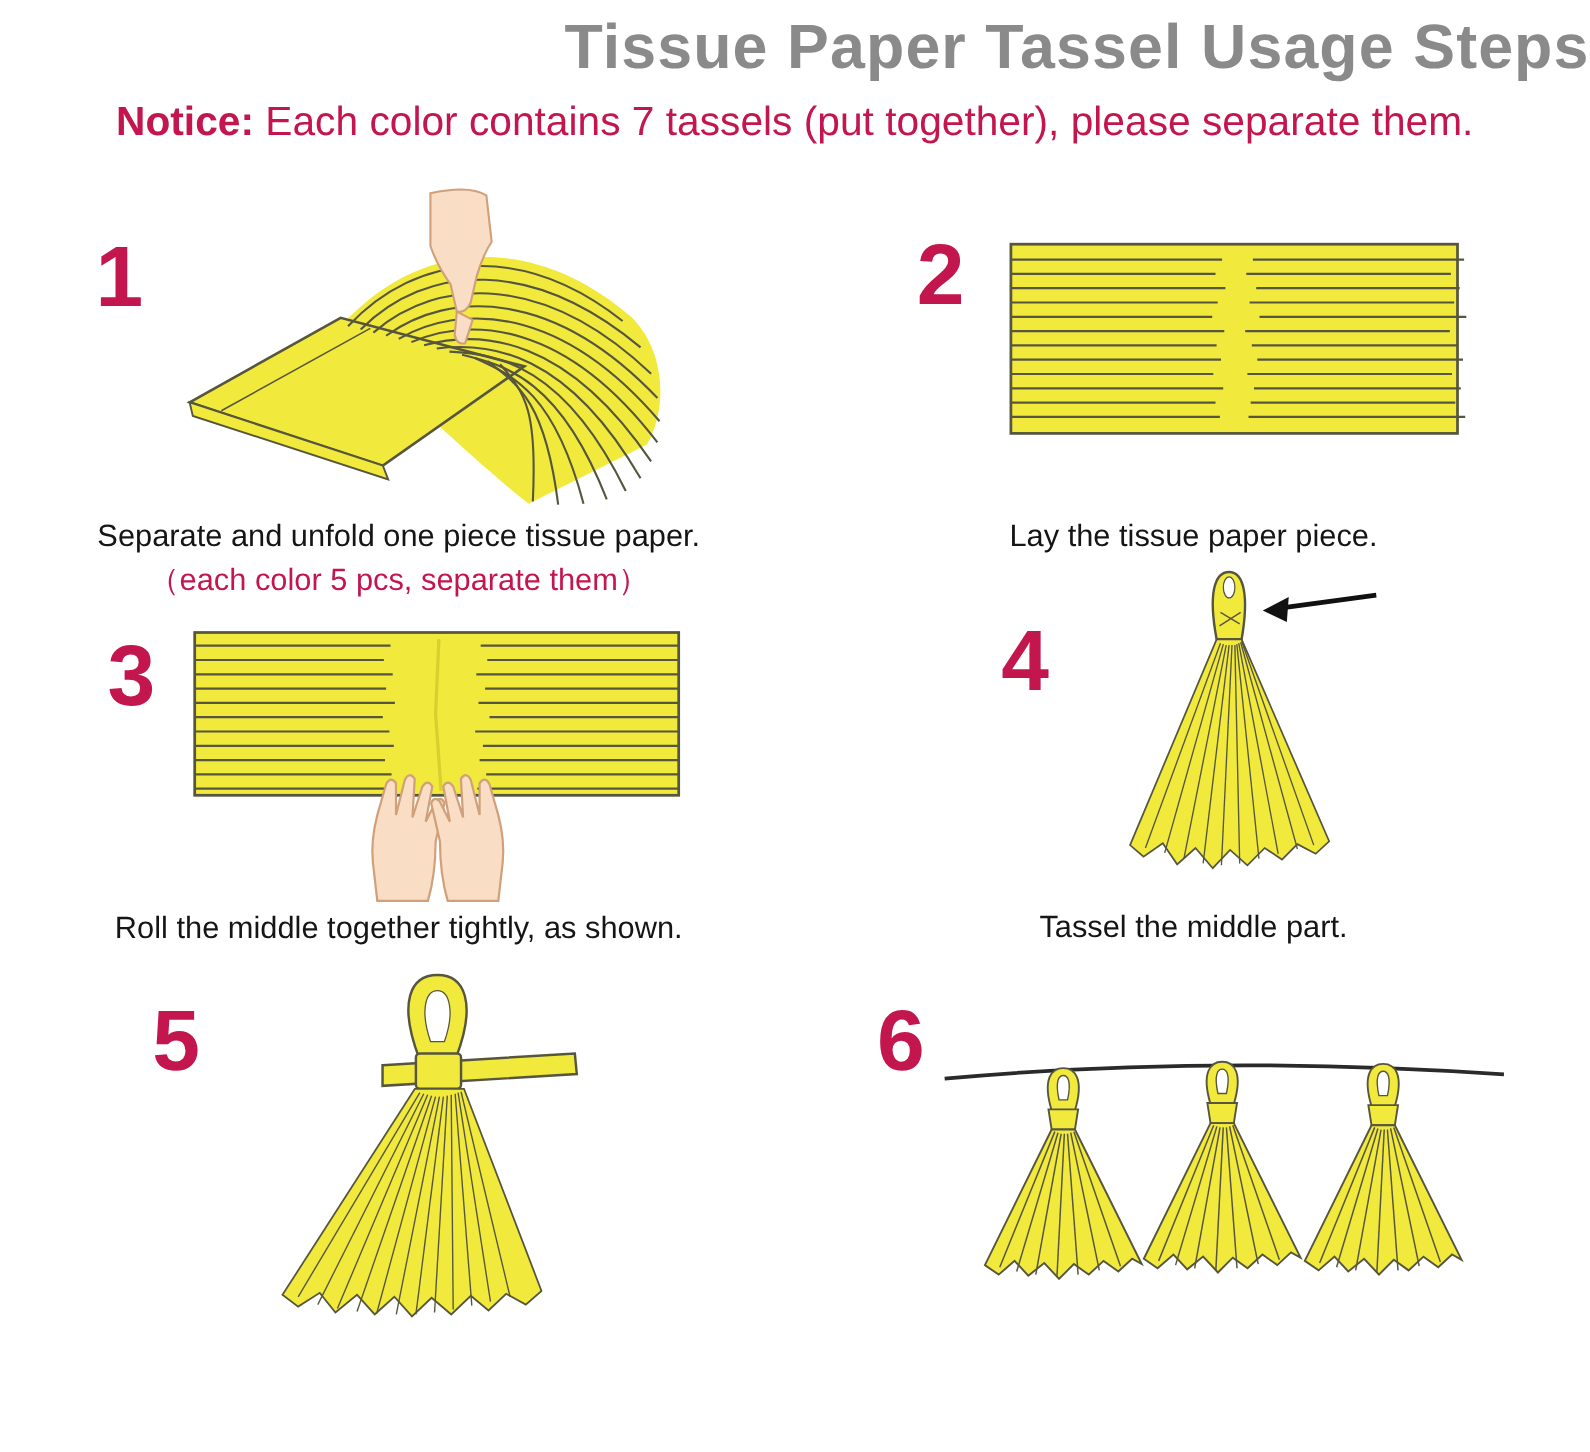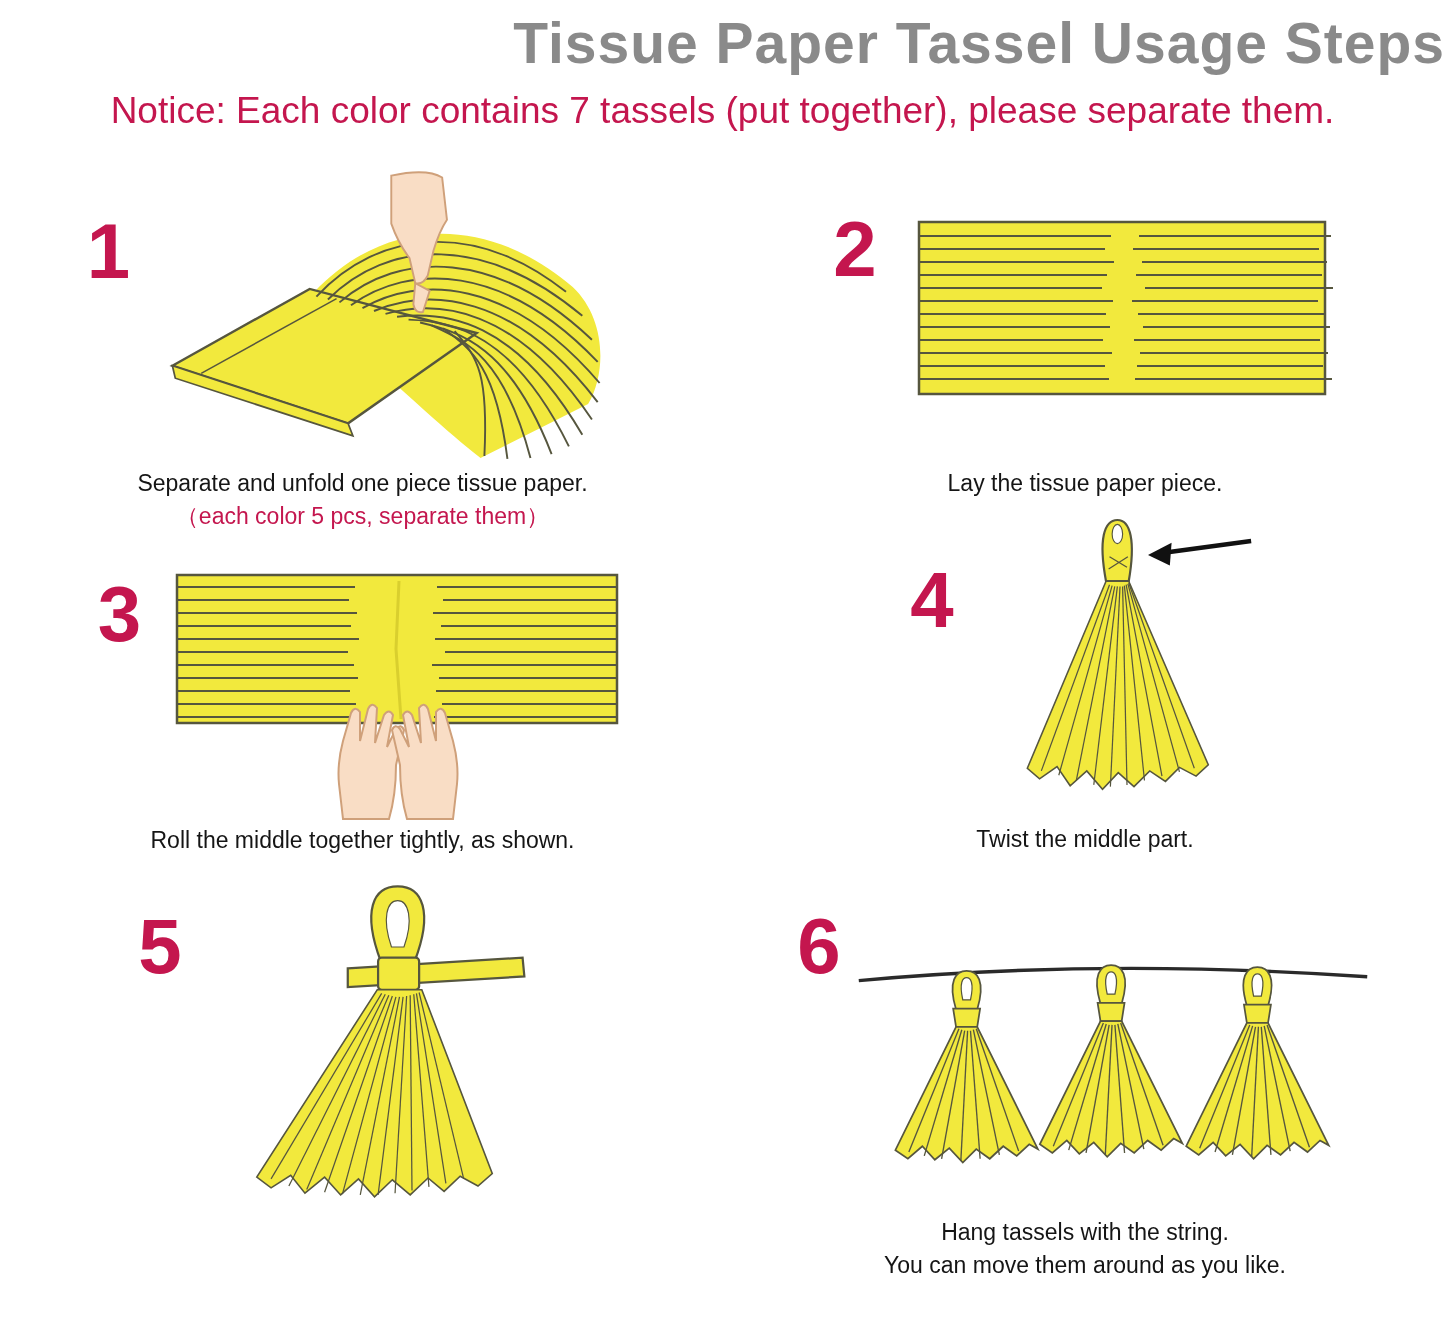--- a/index.html
+++ b/index.html
@@ -17,7 +17,7 @@
     text-align:center; font-size:37px; margin-top:14px;
     color:var(--accent,#c4164e); white-space:nowrap;
   }
-  .notice b { font-weight:400; }
+  .notice b { font-weight:700; }
 
   .steps {
     display:grid;

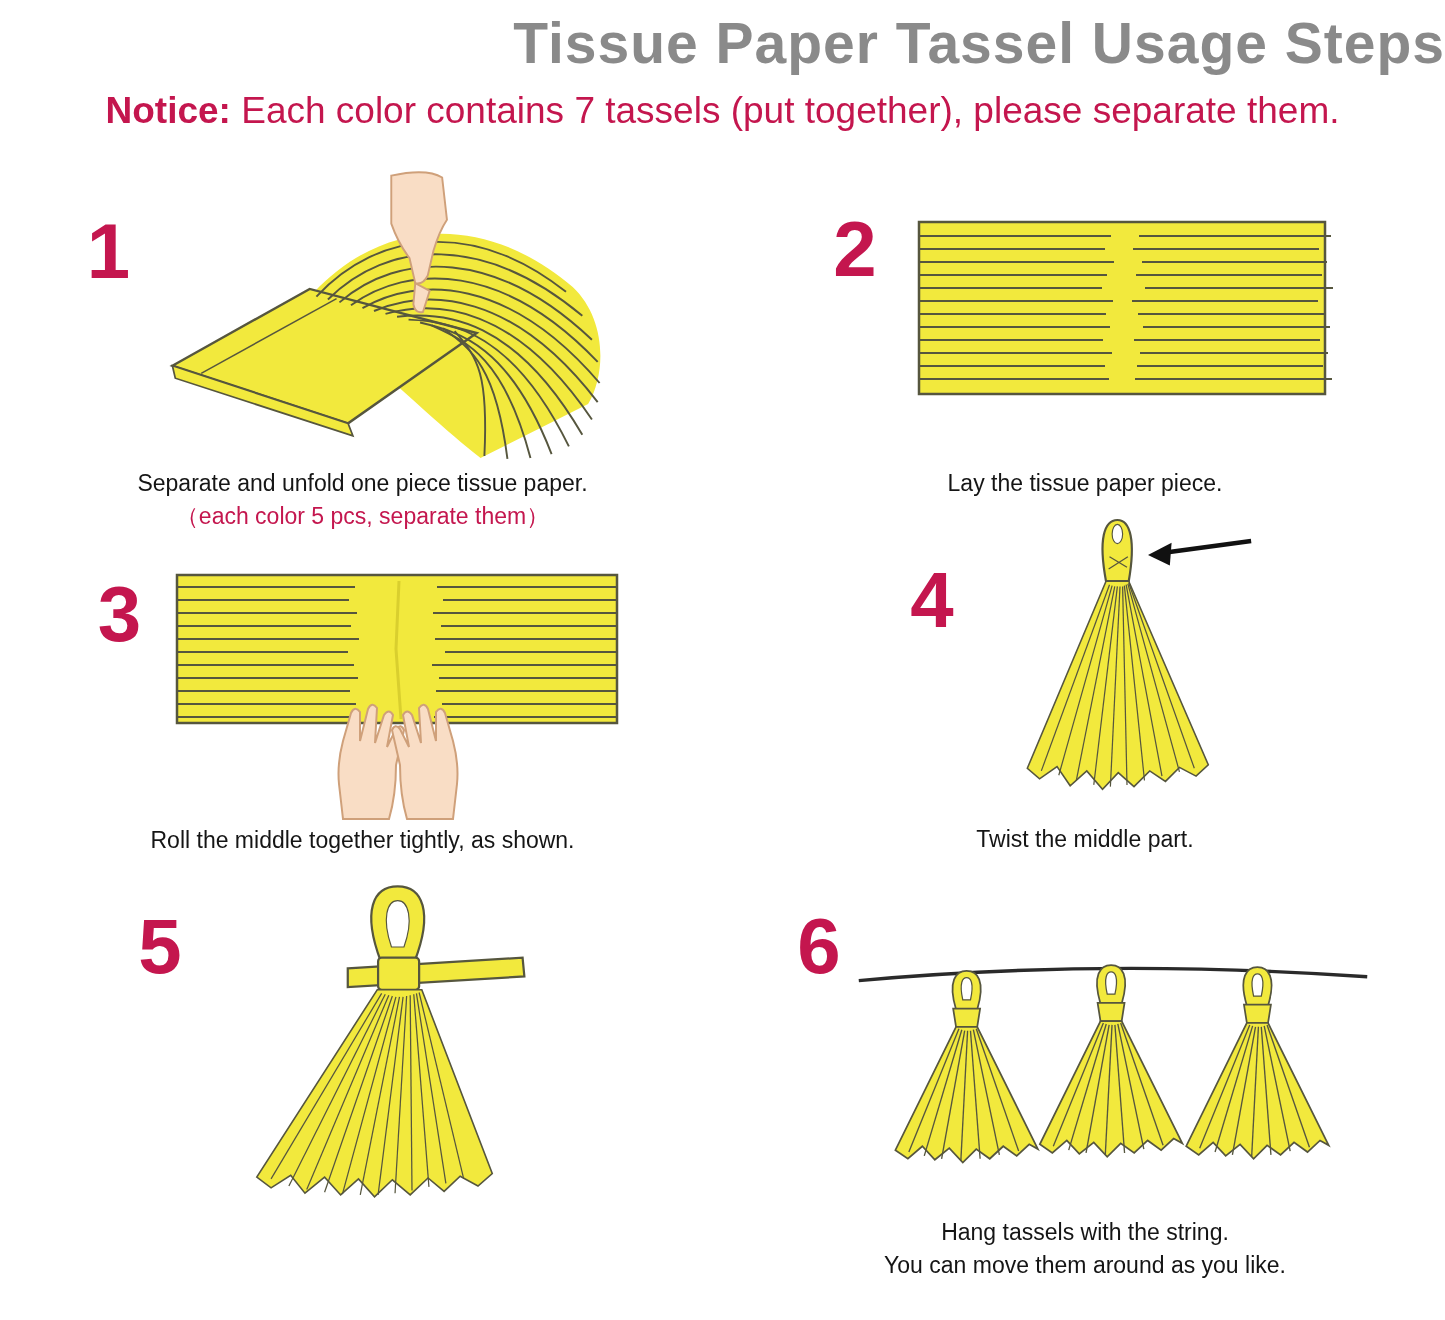--- a/index.html
+++ b/index.html
@@ -31,7 +31,7 @@
     color:var(--accent,#c4164e);
   }
   .caps { margin-top:auto; text-align:center; }
-  .caption { font-size:23px; line-height:1.42; white-space:nowrap; color:var(--text,#151515); }
+  .caption { font-size:28px; line-height:1.42; white-space:nowrap; color:var(--text,#151515); }
   .caption.red { color:var(--accent,#c4164e);text-align:center; }
   svg { display:block; }
 

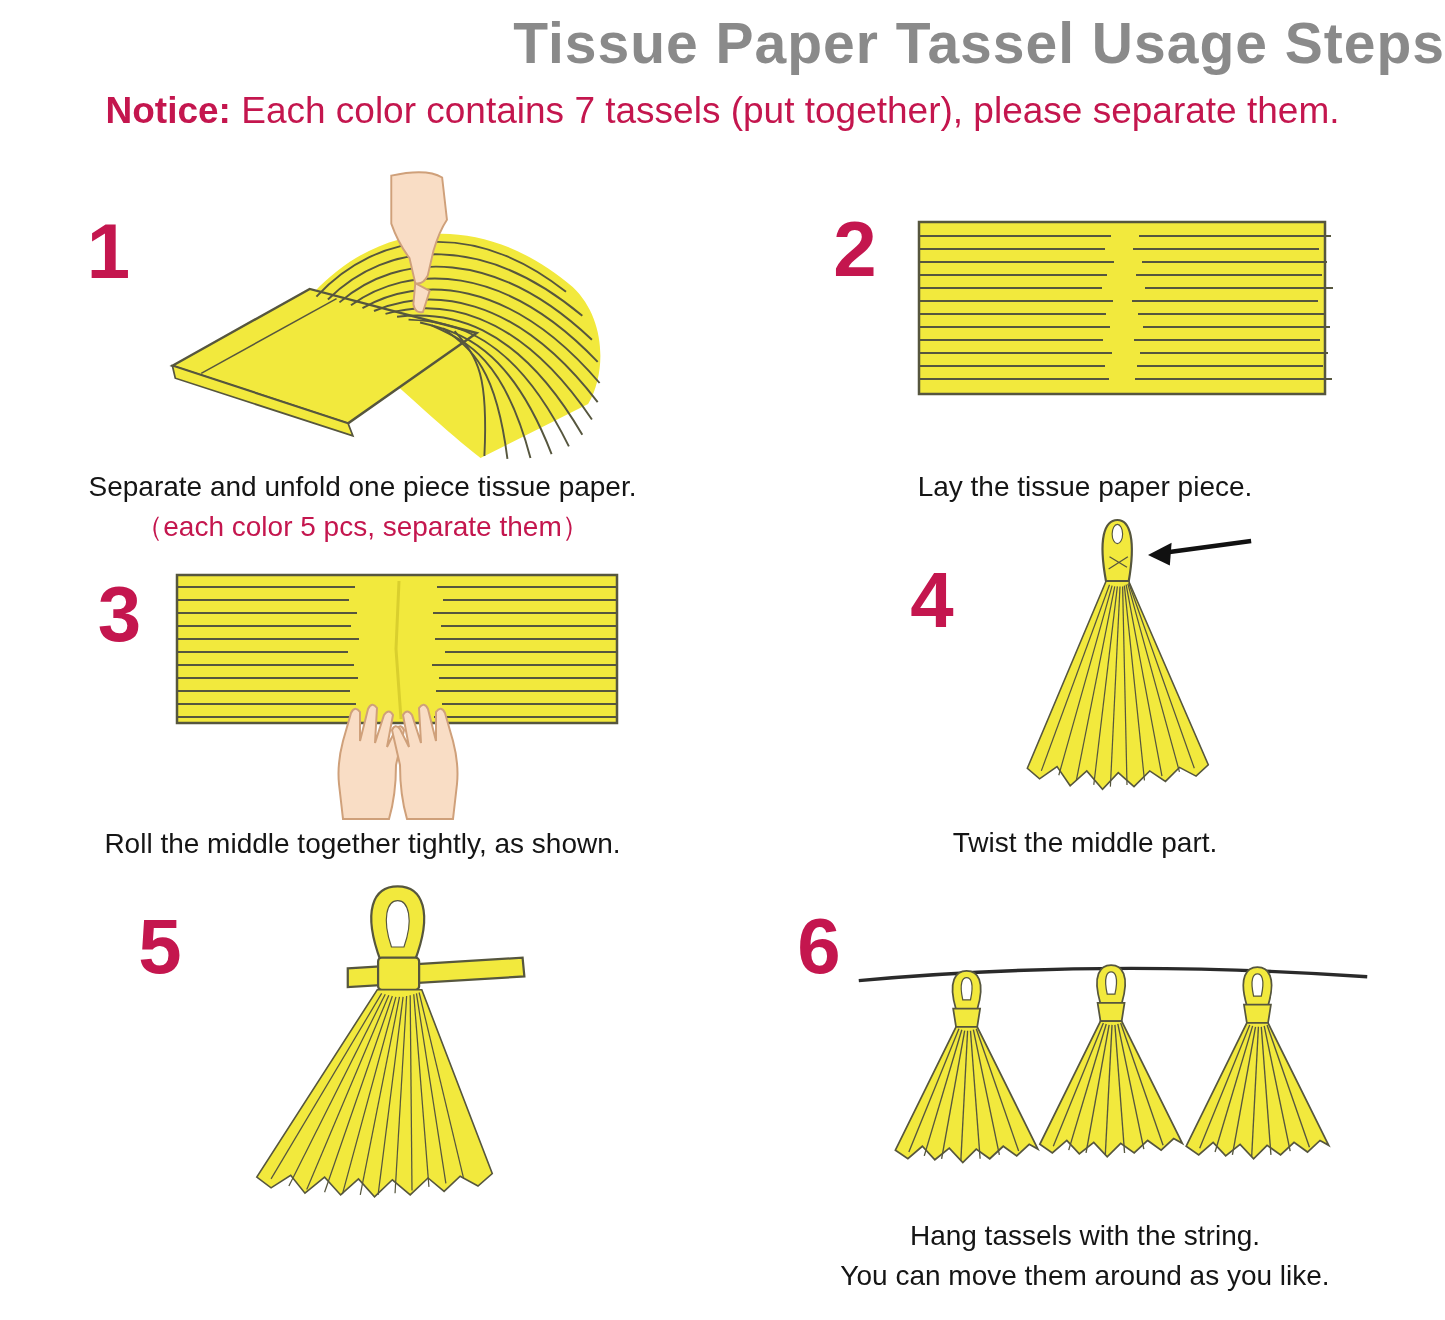--- a/index.html
+++ b/index.html
@@ -217,7 +217,7 @@
         </svg>
       </div>
       <div class="caps">
-        <div class="caption">Twist the middle part.</div>
+        <div class="caption">Tassel the middle part.</div>
       </div>
     </div>
 

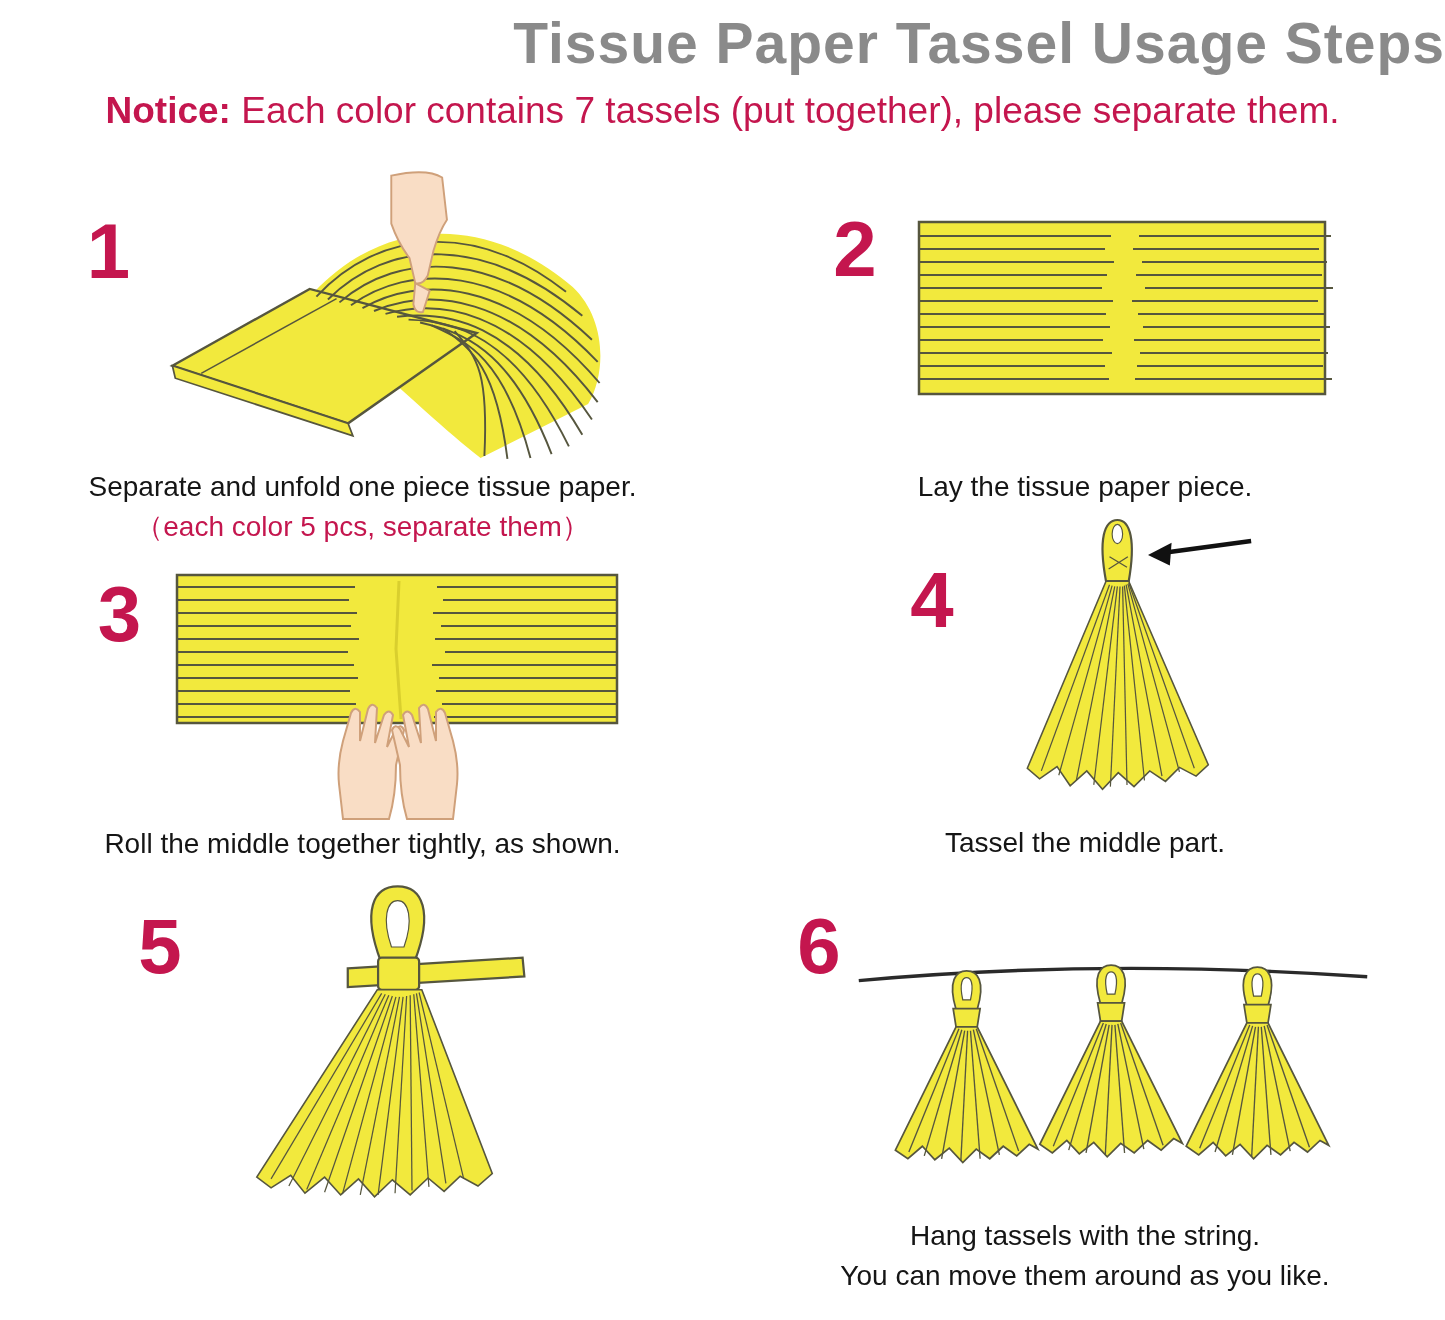--- a/index.html
+++ b/index.html
@@ -275,10 +275,6 @@
           <use href="#tassel-shape" transform="translate(420,76)"></use>
         </svg>
       </div>
-      <div class="caps">
-        <div class="caption">Hang tassels with the string.</div>
-        <div class="caption">You can move them around as you like.</div>
-      </div>
     </div>
 
   </div>

